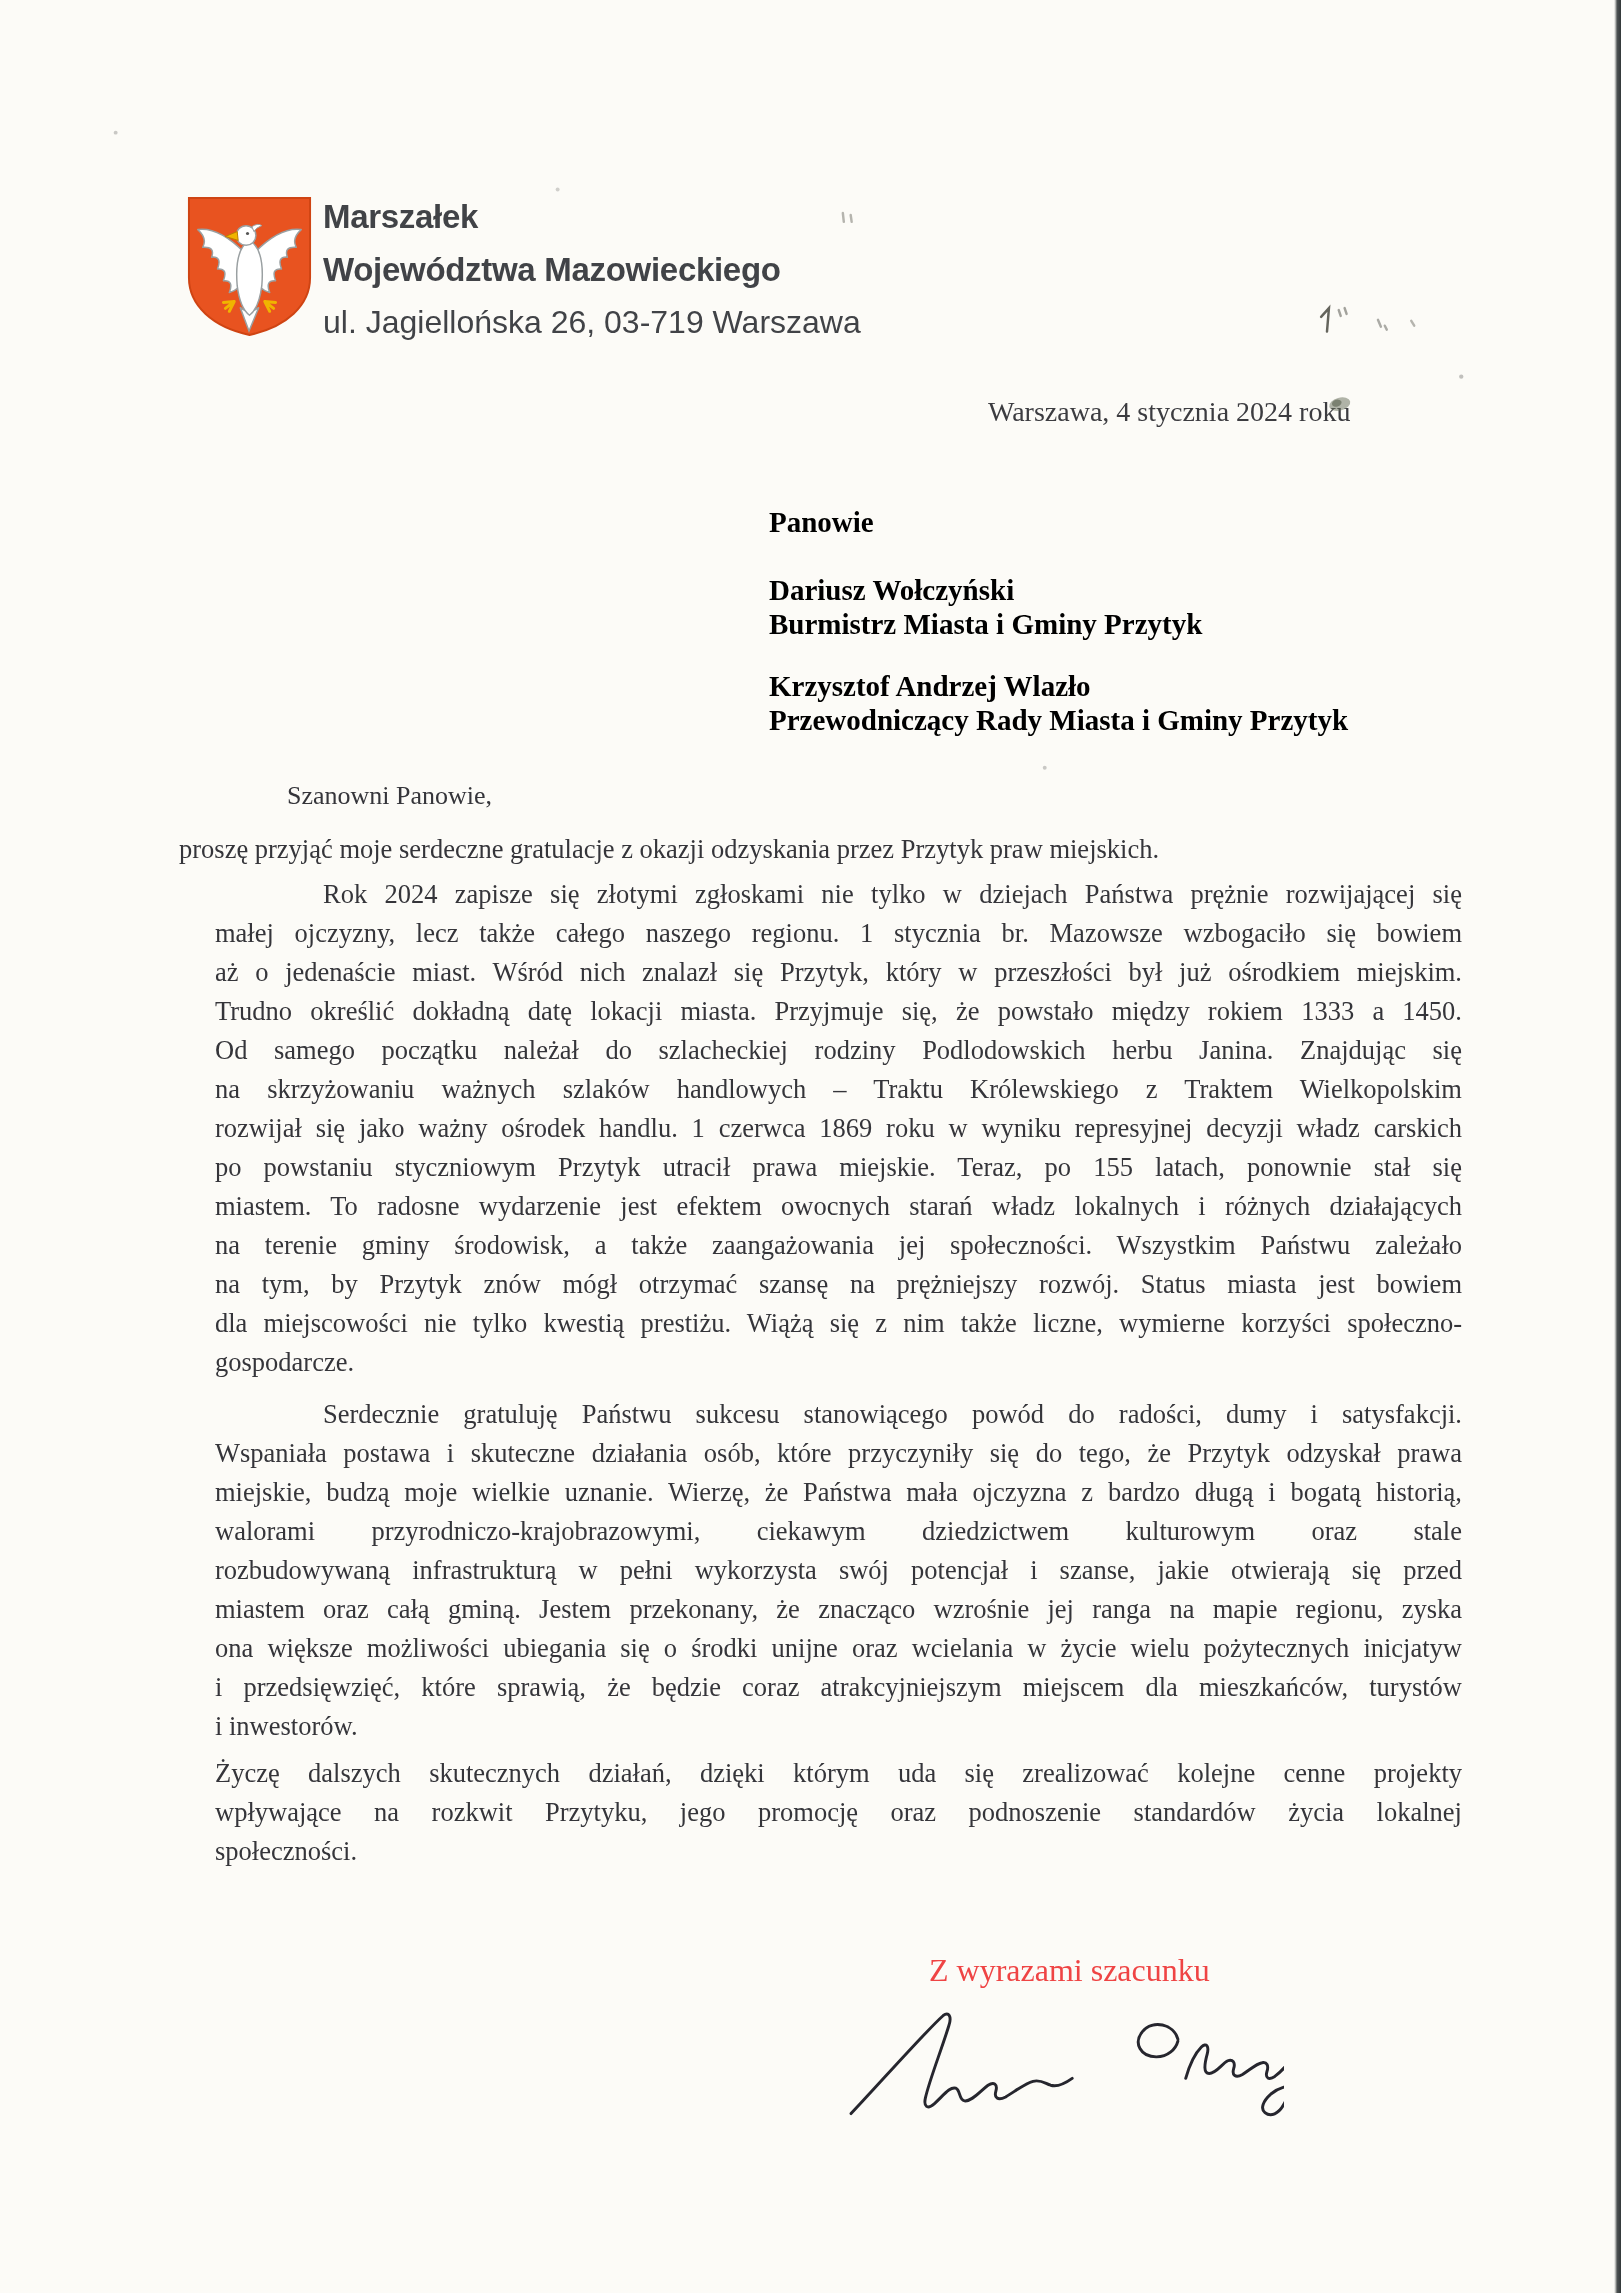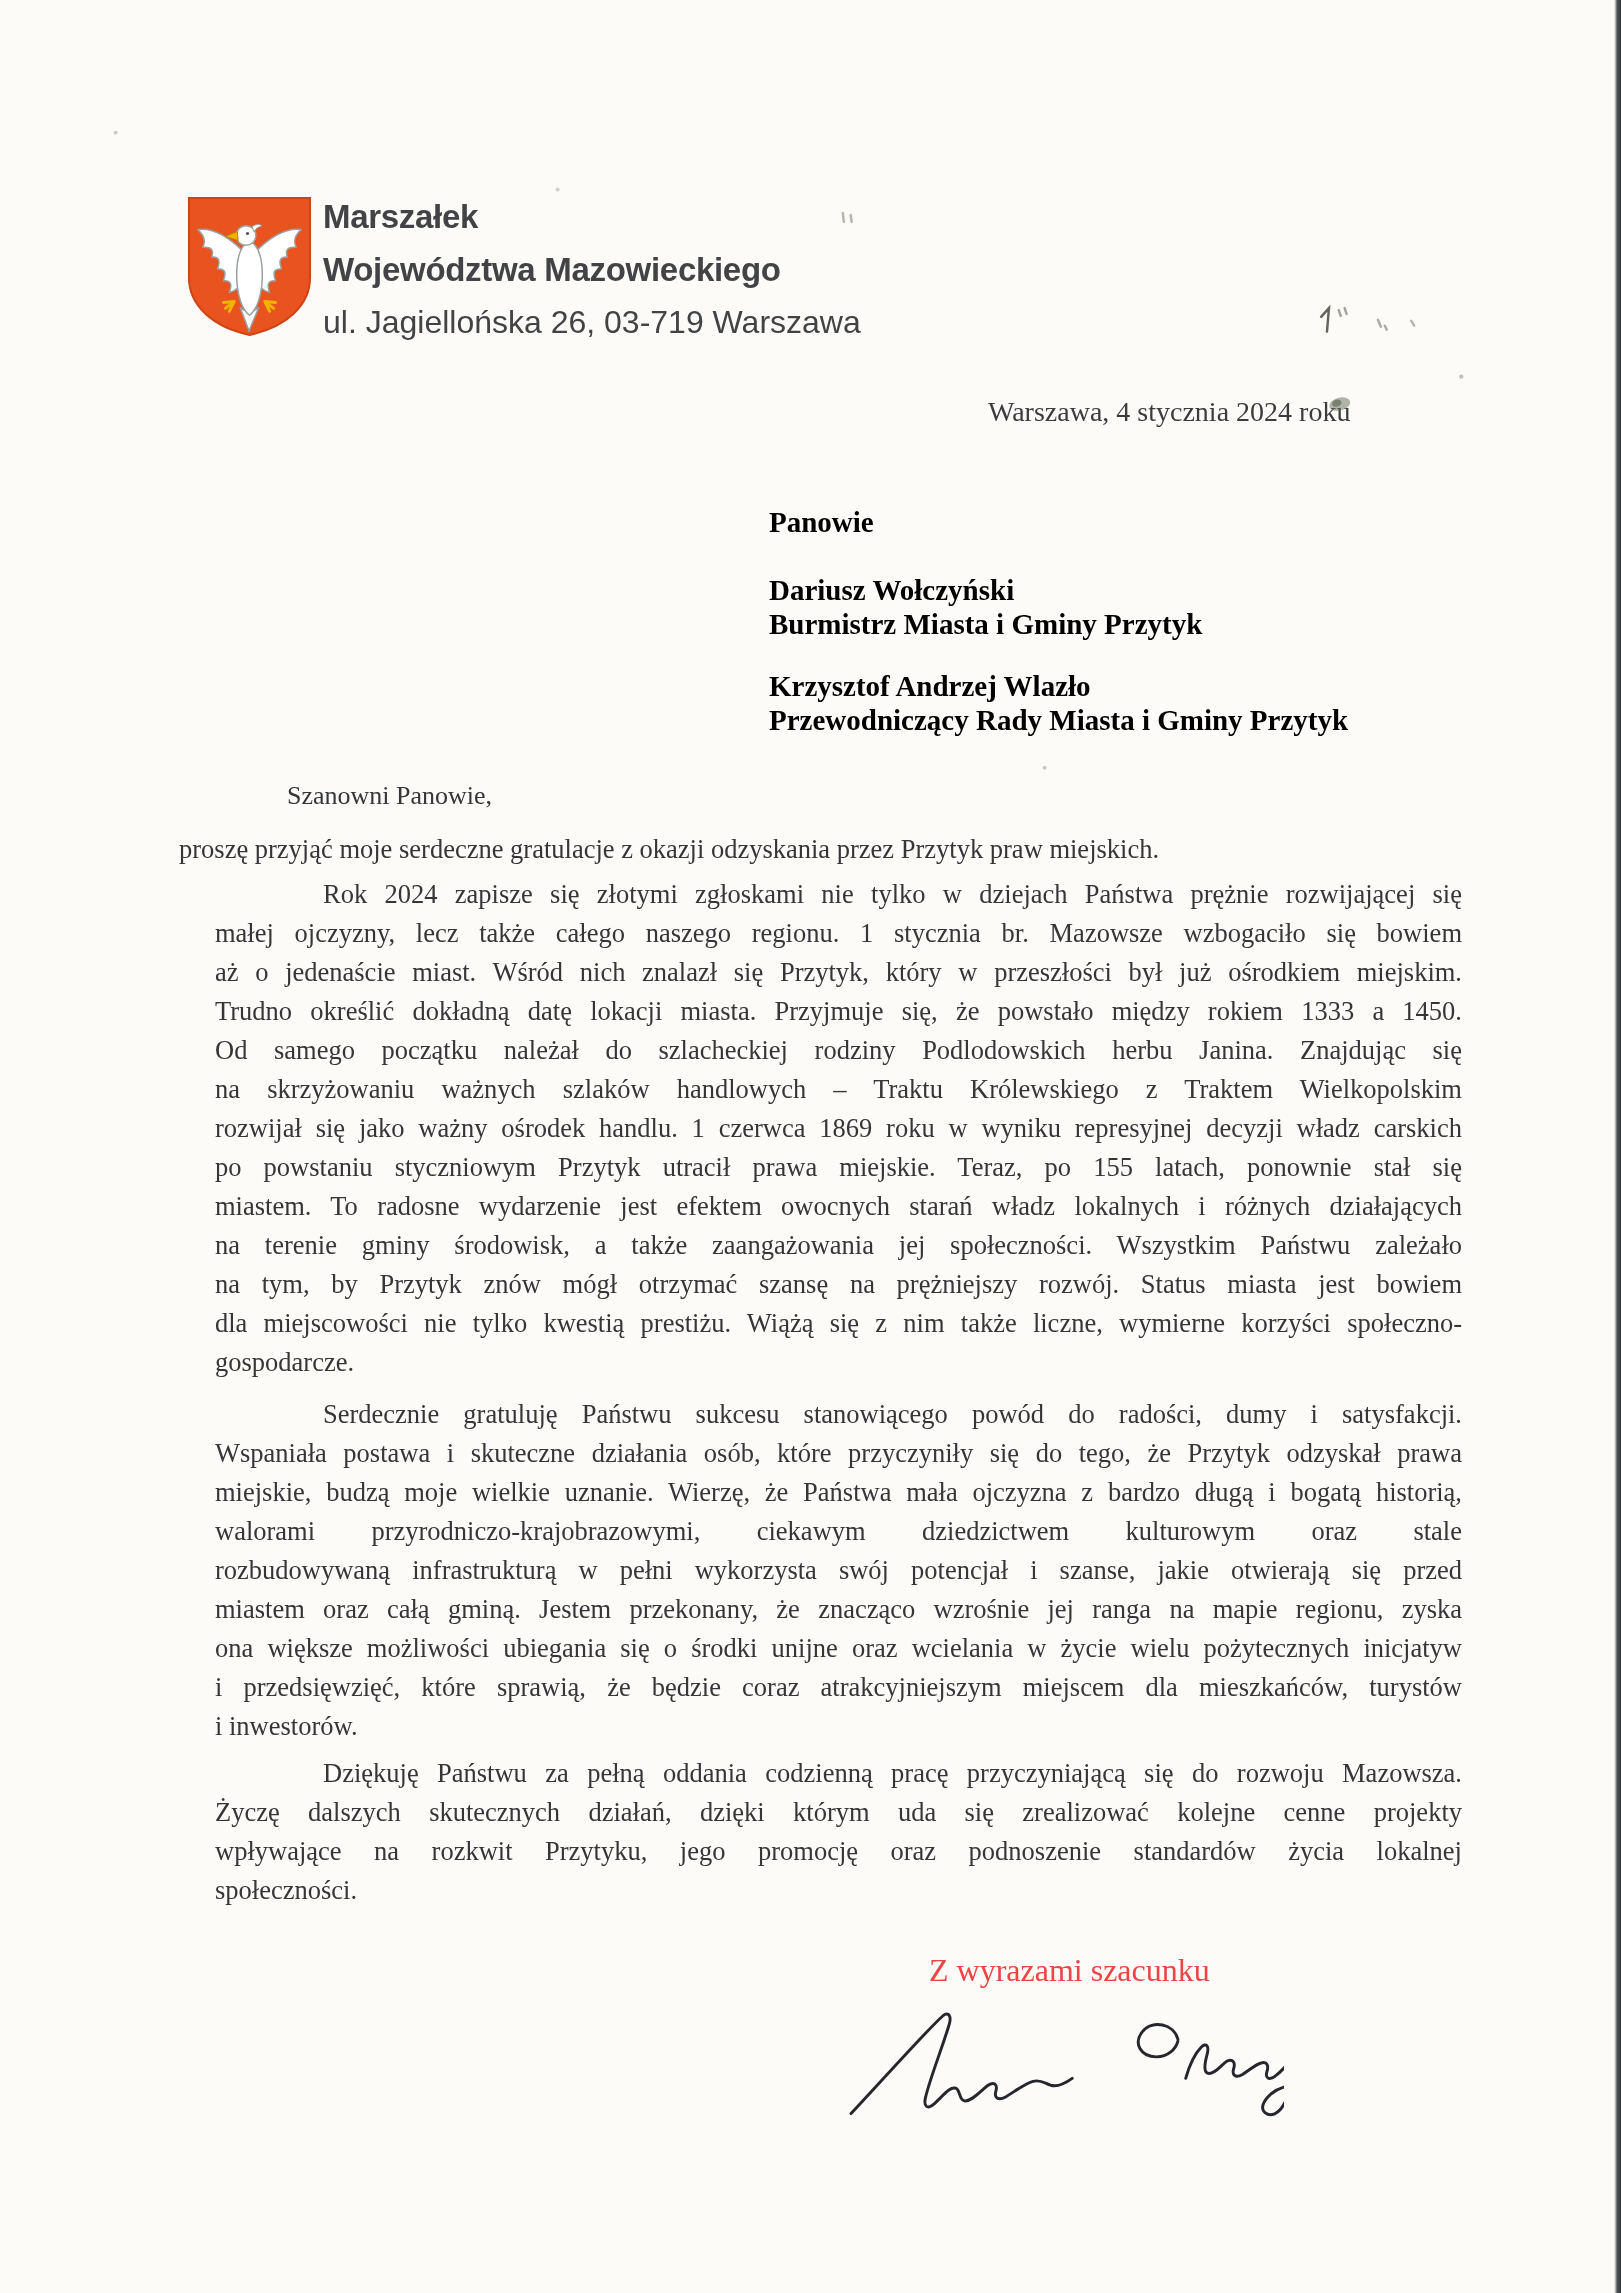--- a/index.html
+++ b/index.html
@@ -118,7 +118,6 @@
       <div class="tline last">i inwestorów.</div>
     </div>
   <div class="para para-thanks">
-      <div class="tline indent">Dziękuję Państwu za pełną oddania codzienną pracę przyczyniającą się do rozwoju Mazowsza.</div>
       <div class="tline">Życzę dalszych skutecznych działań, dzięki którym uda się zrealizować kolejne cenne projekty</div>
       <div class="tline">wpływające na rozkwit Przytyku, jego promocję oraz podnoszenie standardów życia lokalnej</div>
       <div class="tline last">społeczności.</div>

